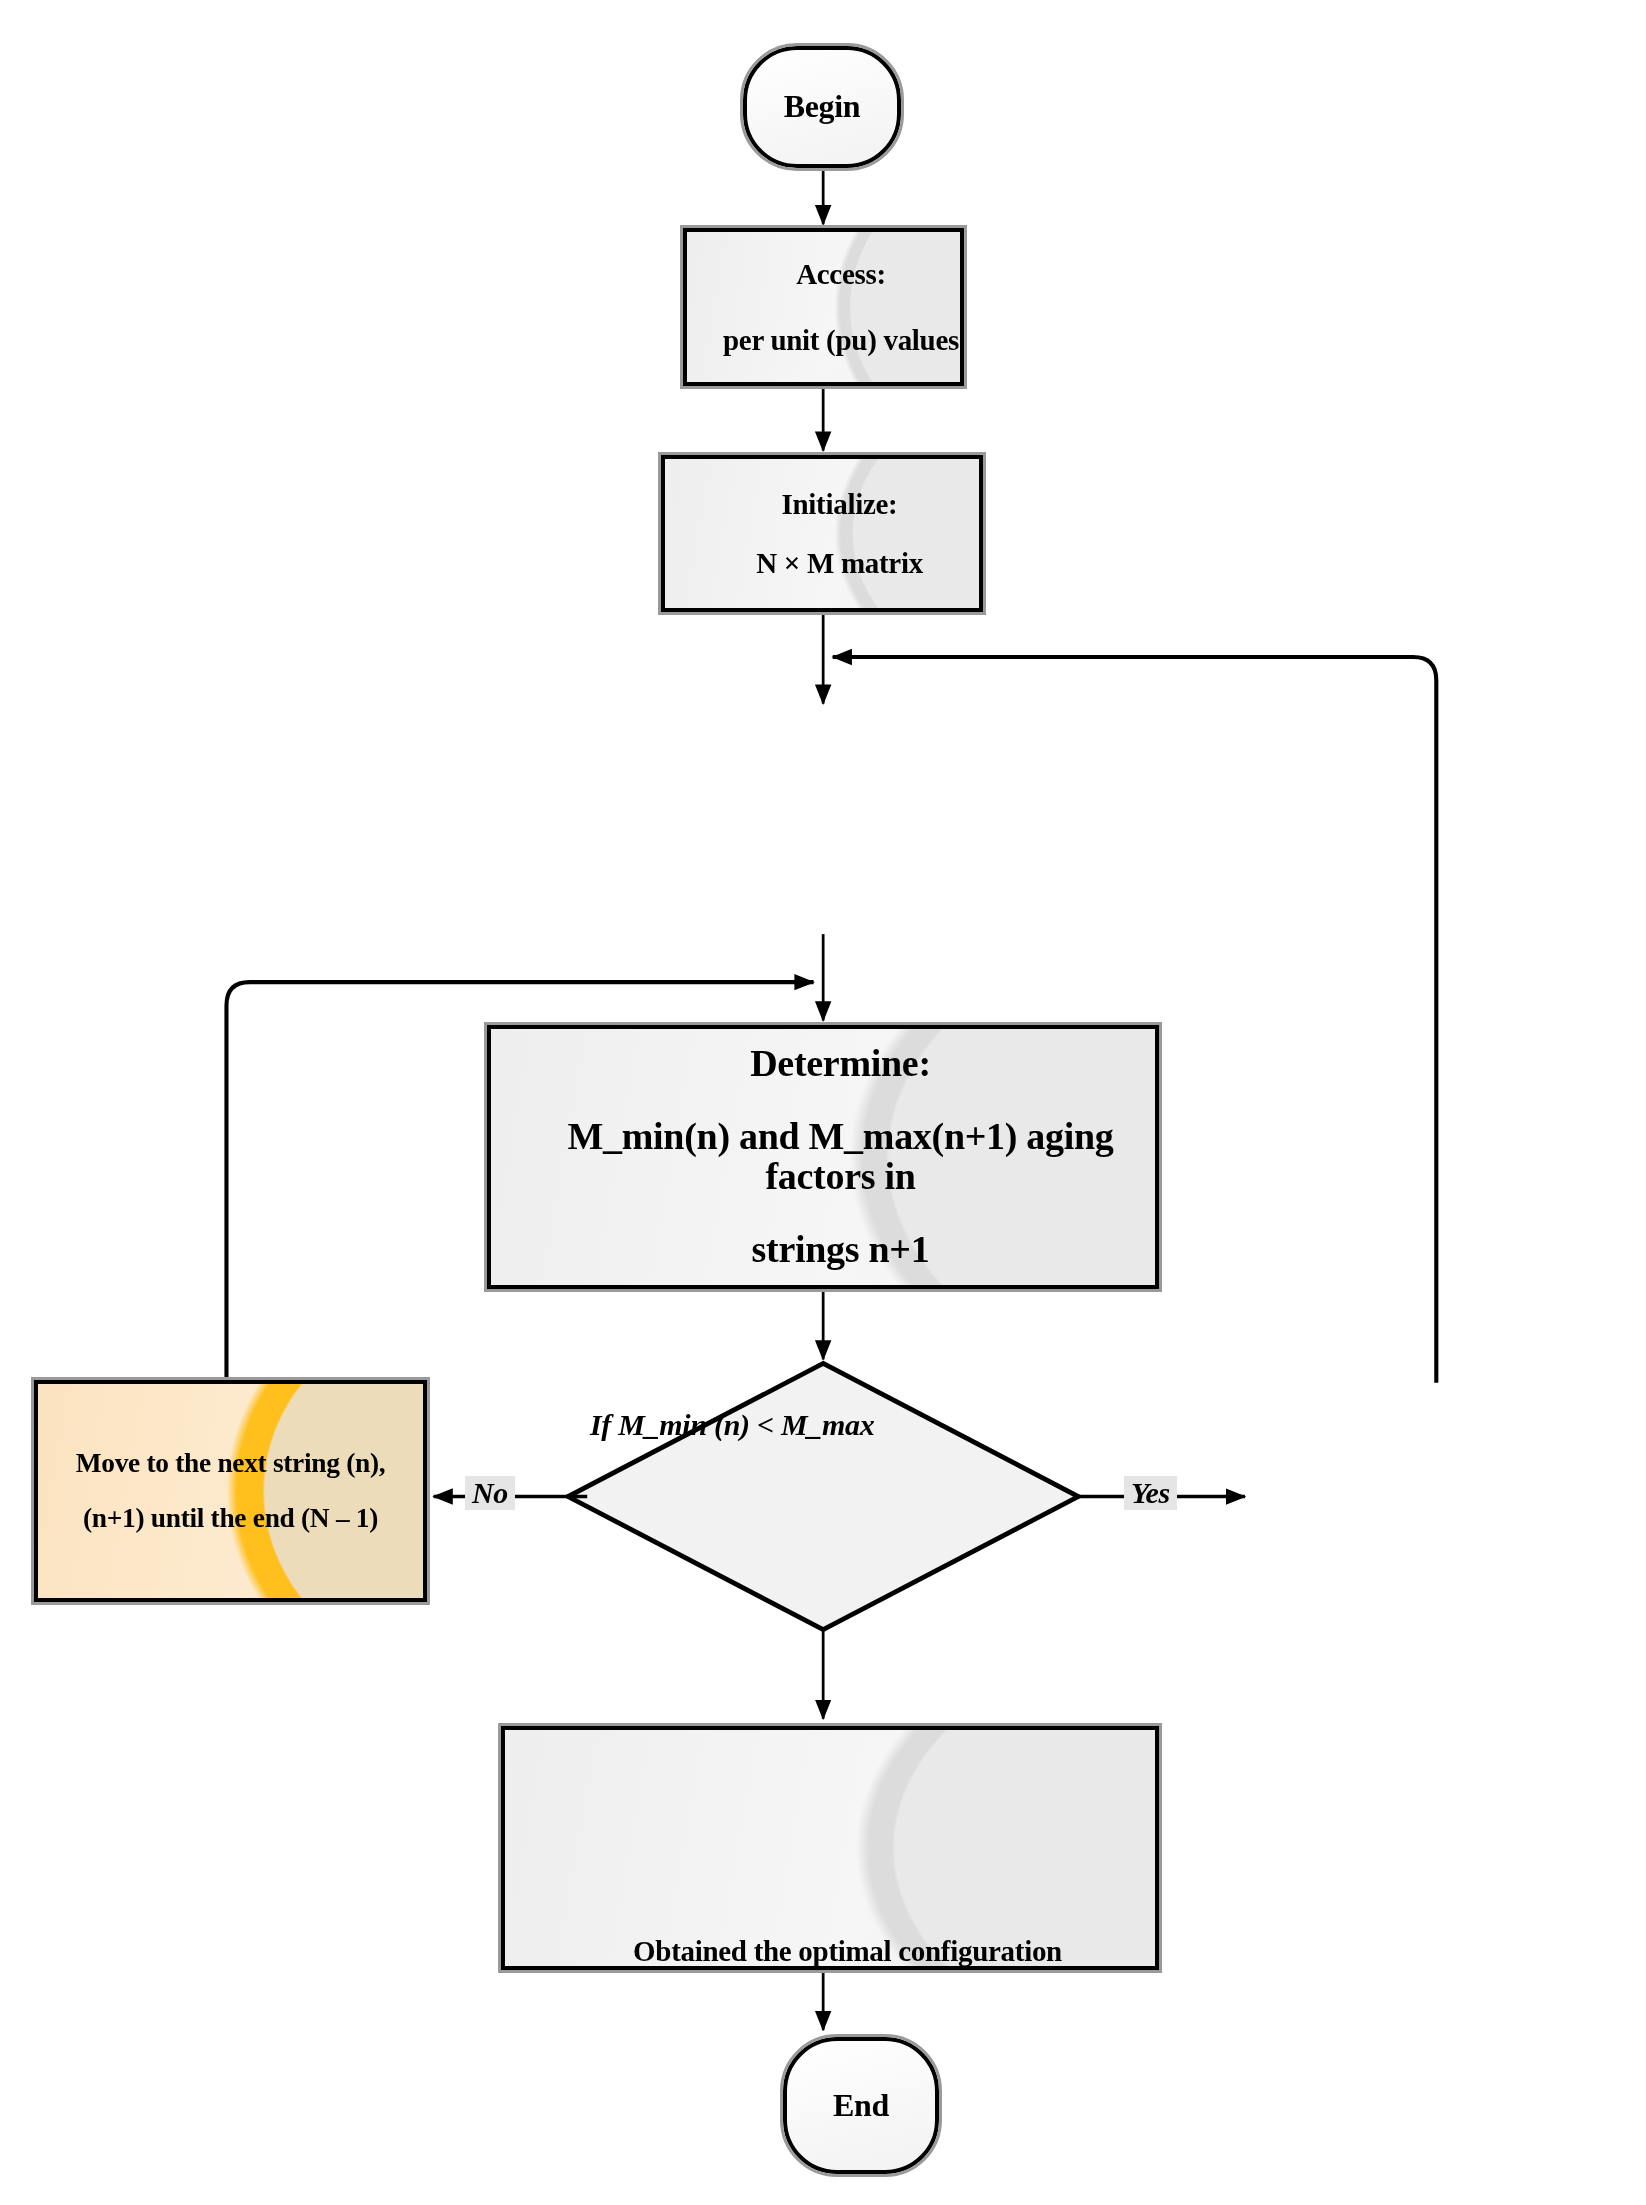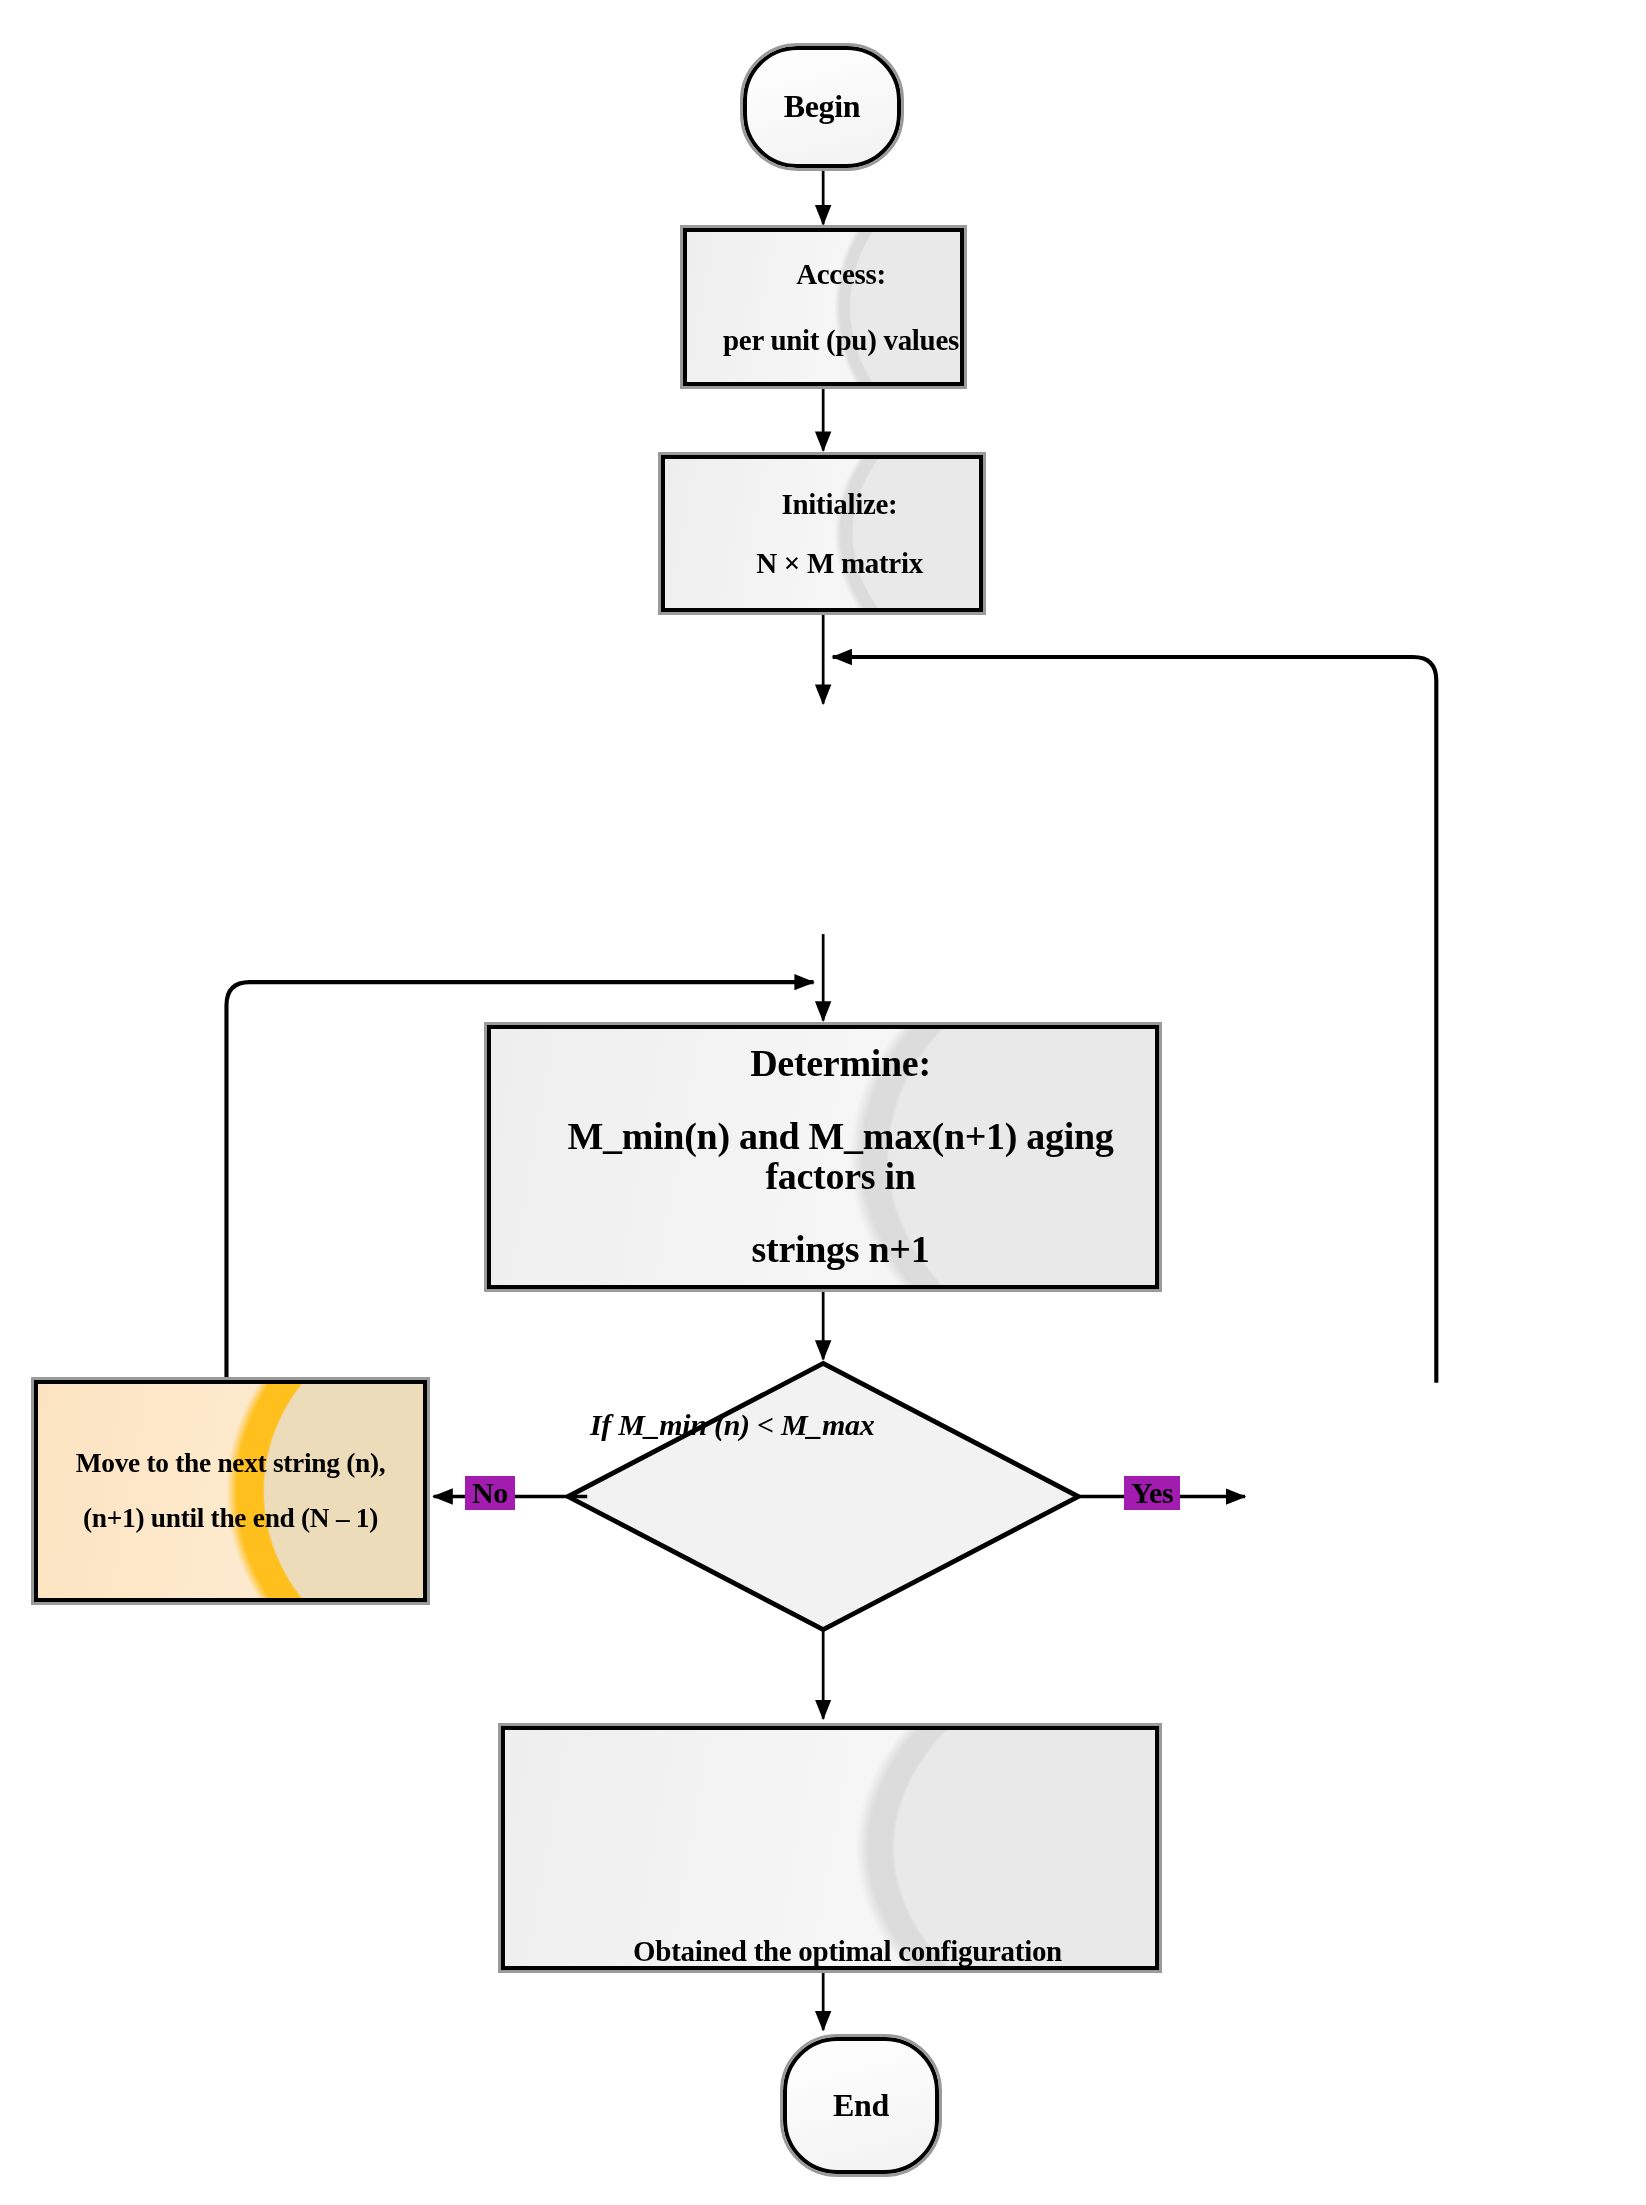--- a/index.html
+++ b/index.html
@@ -48,8 +48,8 @@
     text-align:left; font-size:30px; letter-spacing:-0.3px;font-style:italic;
   }
   .edge-label {
-    position:absolute; background:#a21caf; padding:0 6.9px;
-    font-size:30px; letter-spacing:-0.3px;
+    position:absolute; background:#e5e5e5; padding:0 6.9px;
+    font-size:30px; letter-spacing:-0.3px;font-style:italic;
   }
   #lbl-no  { left:465px;  top:1476px; }
   #lbl-yes { left:1124px; top:1476px; }

